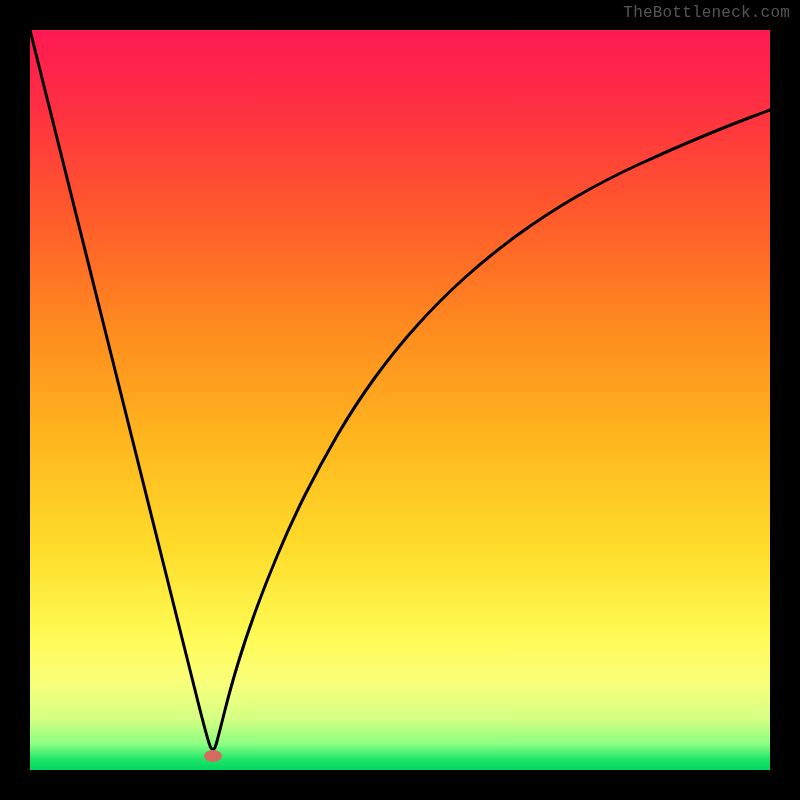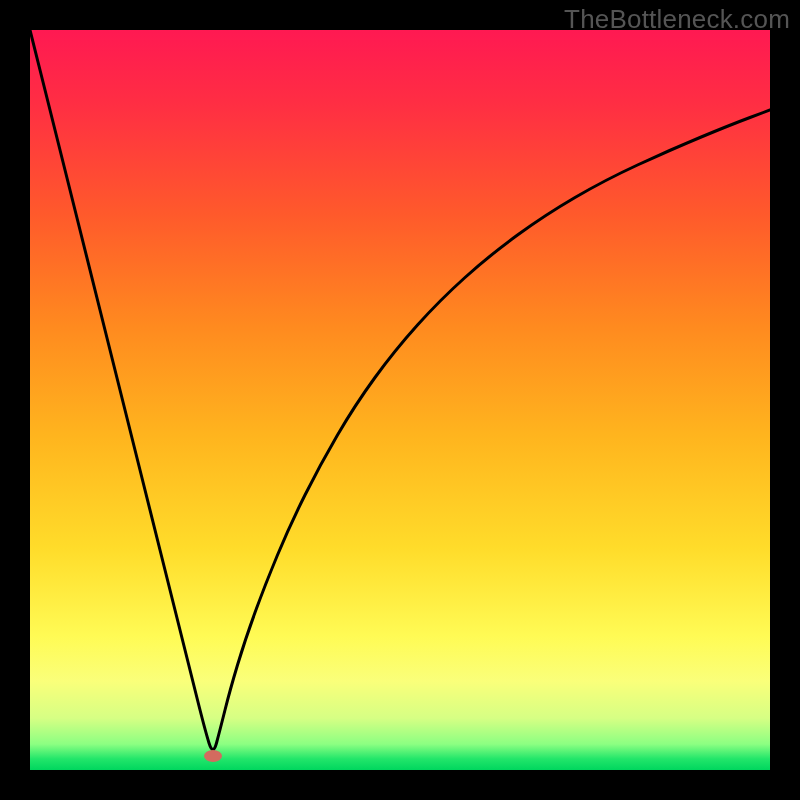--- a/index.html
+++ b/index.html
@@ -21,10 +21,11 @@
     top: 4px;
     right: 10px;
     color: #555;
-    font-size: 26px;
+    font-size: 16px;
     font-weight: 500;
     letter-spacing: 0.2px;
     z-index: 20;
+    font-family: Liberation Mono, monospace;
   }
   .plot-area {
     position: absolute;

